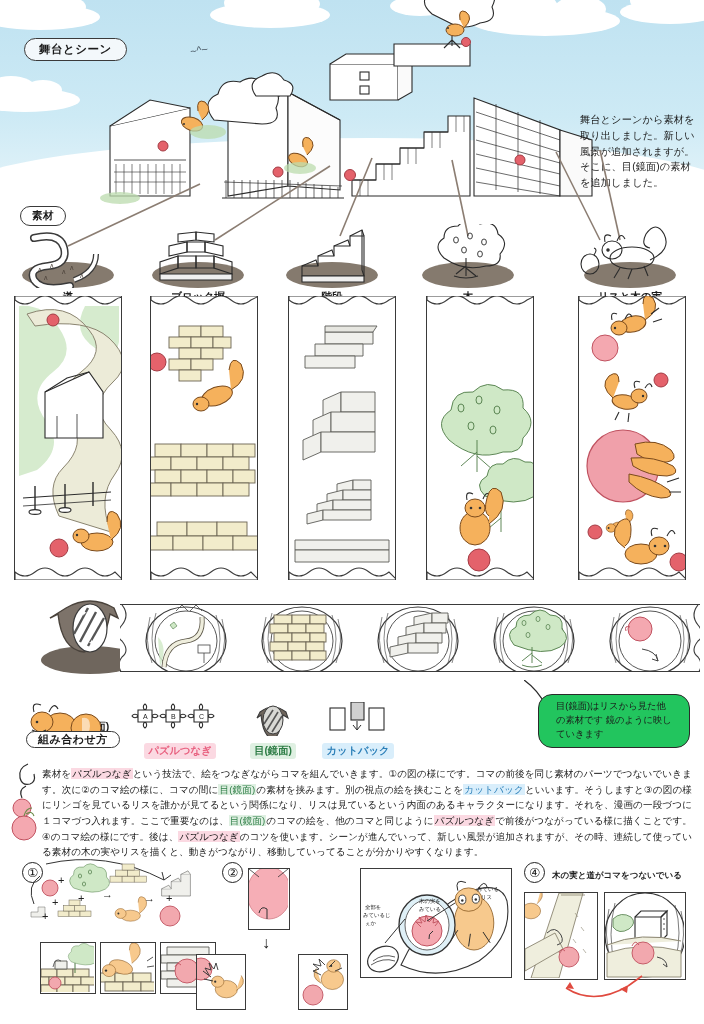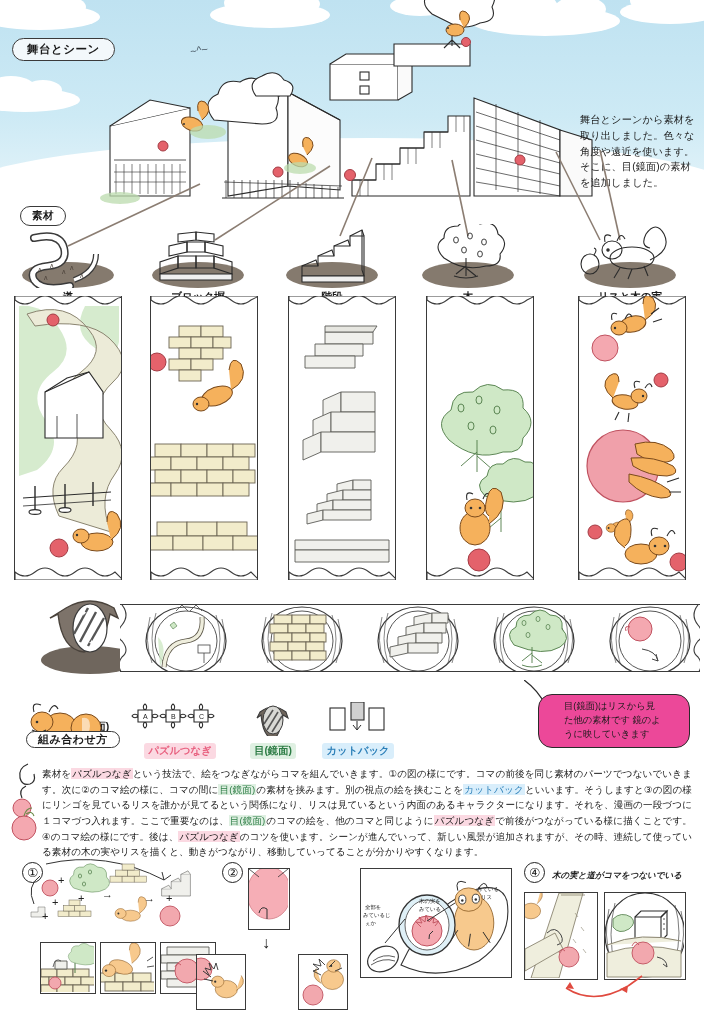--- a/index.html
+++ b/index.html
@@ -54,7 +54,7 @@
     background:#f3f8fb; padding:3px 14px; font-size:11.5px; font-weight:700;
     letter-spacing:.5px; white-space:nowrap;
   }
-  #t-stage { left:12px; top:38px; }
+  #t-stage { left:24px; top:38px; }
   #t-material { left:20px; top:206px; background:#fff; padding:2px 11px; font-size:10.5px;}
   #t-combine { left:26px; top:731px; background:#fff; padding:0 11px; font-size:11px; z-index:6;}
 

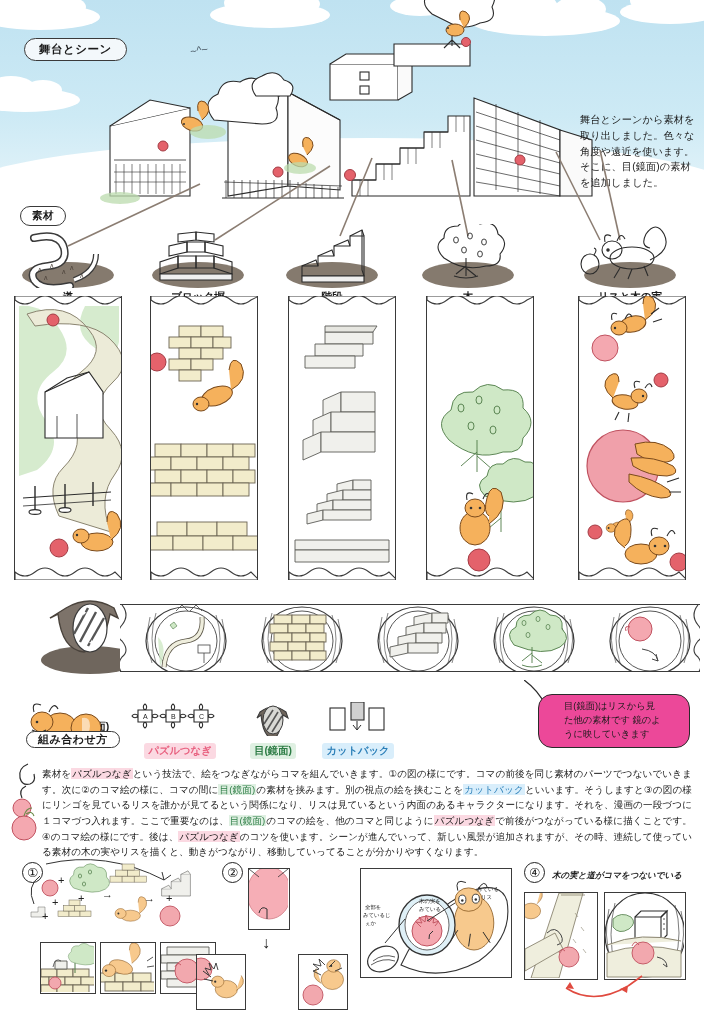--- a/index.html
+++ b/index.html
@@ -250,7 +250,7 @@
     </svg>
 
     <div class="pill" id="t-stage">舞台とシーン</div>
-    <div class="blurb" id="blurb-right">舞台とシーンから素材を取り出しました。色々な角度や遠近を使います。そこに、目(鏡面)の素材を追加しました。</div>
+    <div class="blurb" id="blurb-right">舞台とシーンから素材を取り出しました。新しい風景が追加されますが。そこに、目(鏡面)の素材を追加しました。</div>
   </div>
 
   <div class="pill" id="t-material">素材</div>

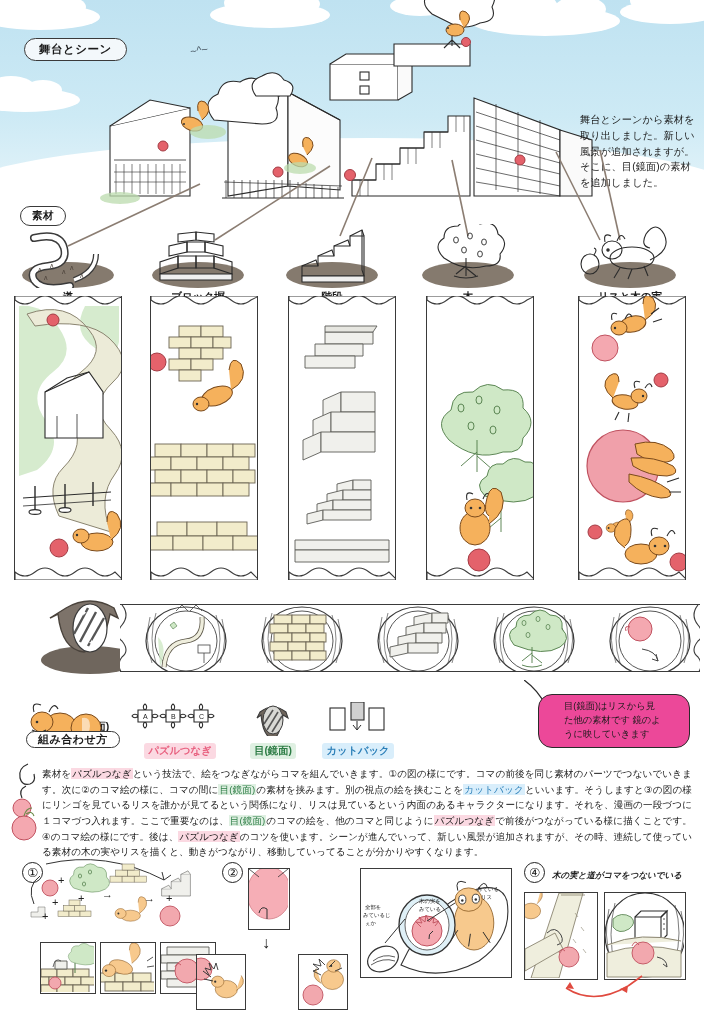--- a/index.html
+++ b/index.html
@@ -101,8 +101,8 @@
 
   .callout {
     position:absolute; left:538px; top:694px; width:152px;
-    border:1.4px solid #2b2b2b; border-radius:14px; background:#ec4899;
-    padding:5px 25px; font-size:9.3px; line-height:1.5; z-index:7;
+    border:1.4px solid #2b2b2b; border-radius:14px; background:#22c55e;
+    padding:5px 17px; font-size:9.3px; line-height:1.5; z-index:7;
   }
   .callout-tail { position:absolute; left:524px; top:680px; z-index:6;}
 

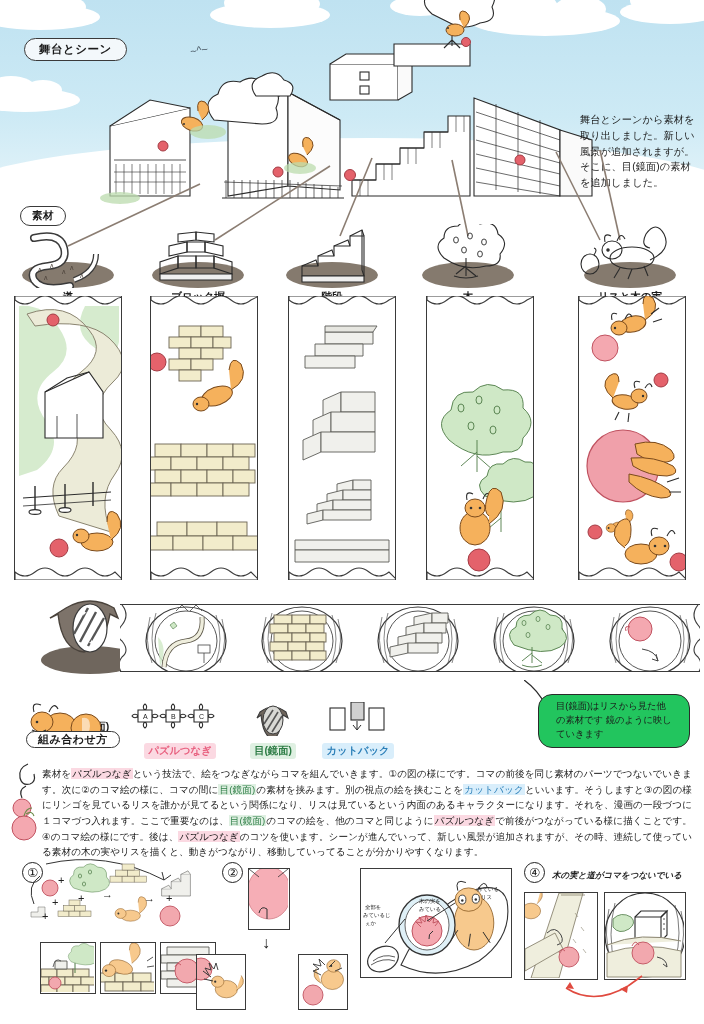--- a/index.html
+++ b/index.html
@@ -132,7 +132,7 @@
     display:inline-flex;align-items:center;justify-content:center;font-size:12.5px;}
 
   .frame { position:absolute; background:#fff; border:1.6px solid #3b3b3b; }
-  .hand { position:absolute; font-size:8px; font-weight:700; color:#222; letter-spacing:0;font-style:italic; }
+  .hand { position:absolute; font-size:8px; font-weight:700; color:#222; letter-spacing:0; }
 
   
   .brick { fill:#f2eccb; stroke:#6b6453; stroke-width:.9; }

